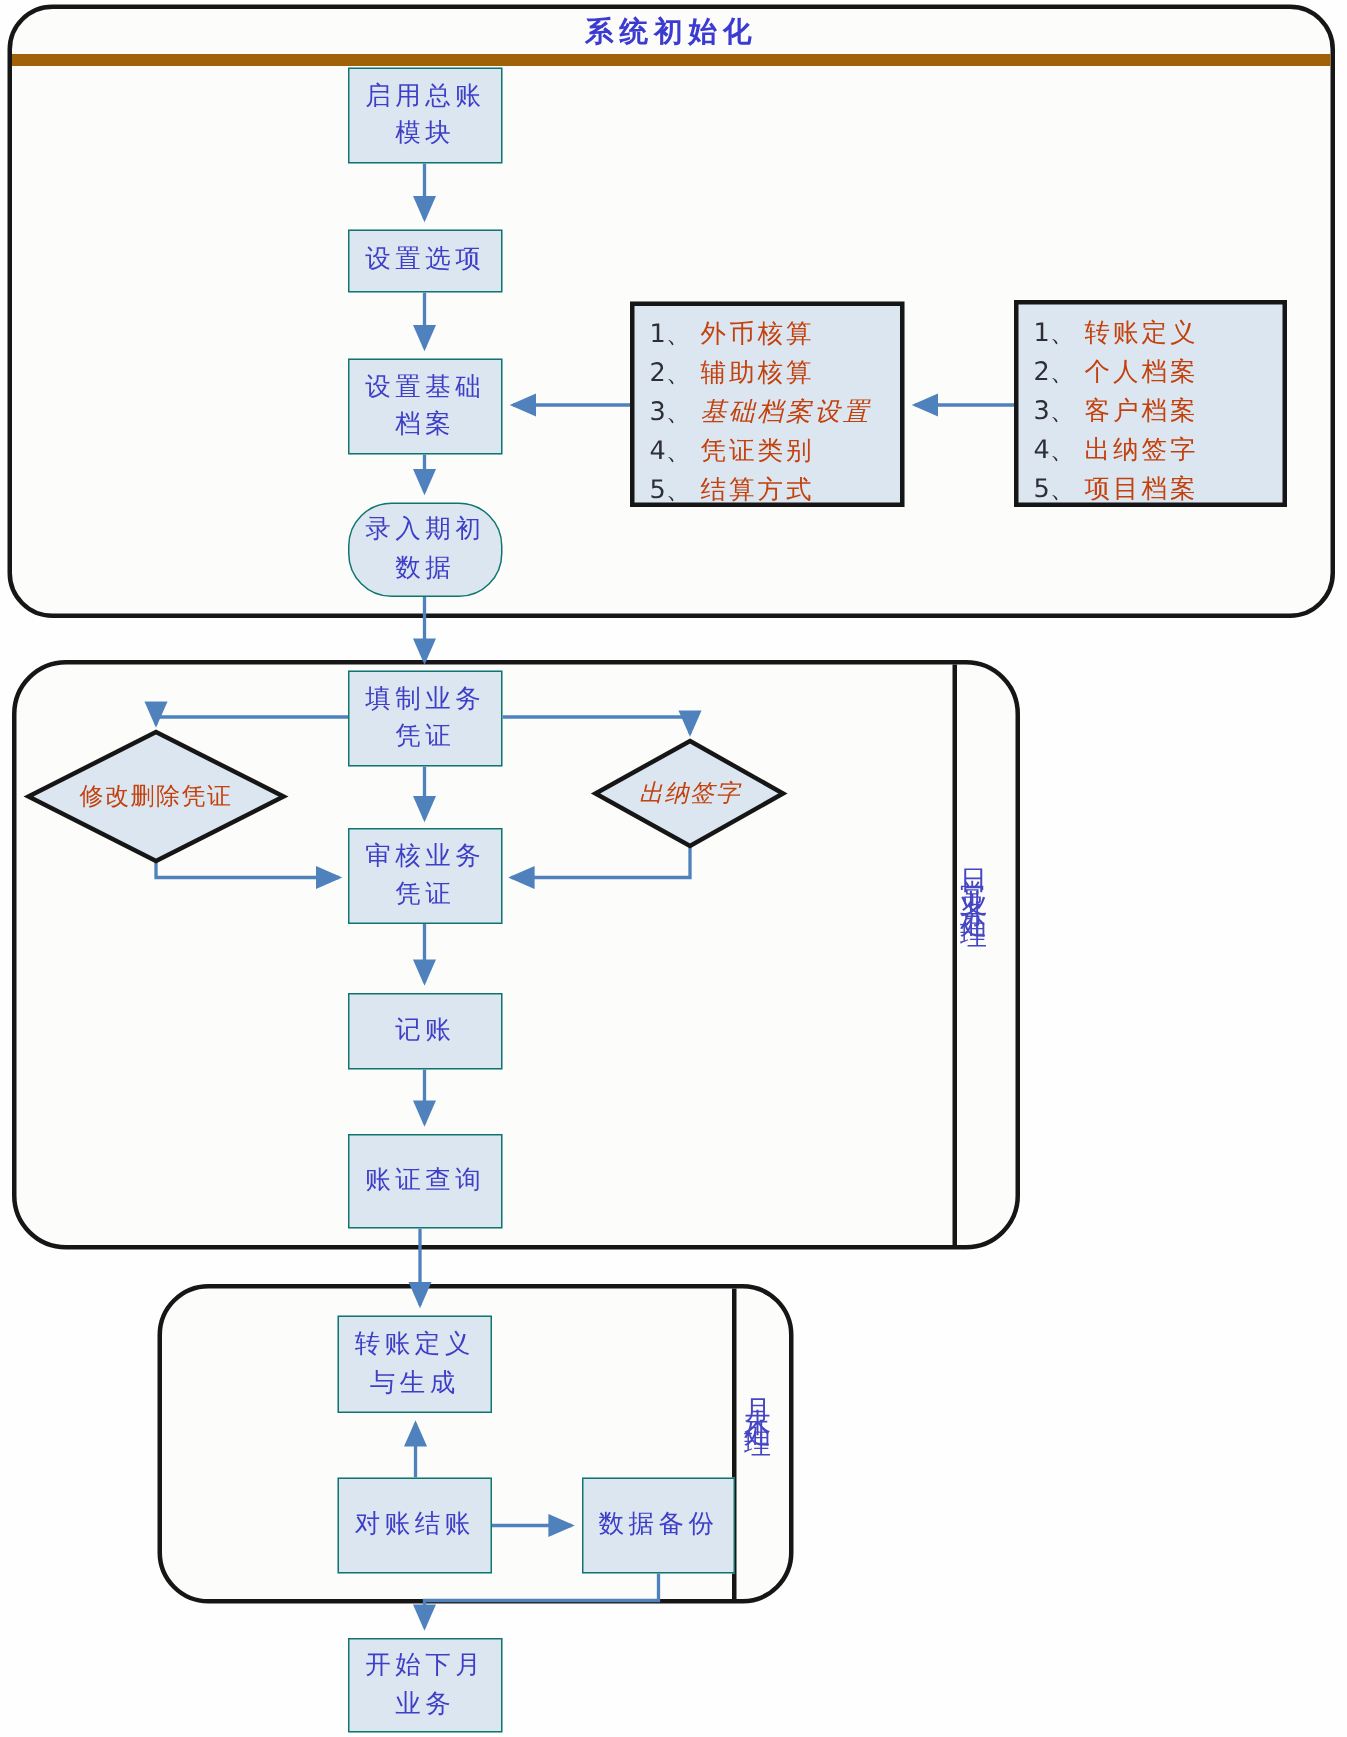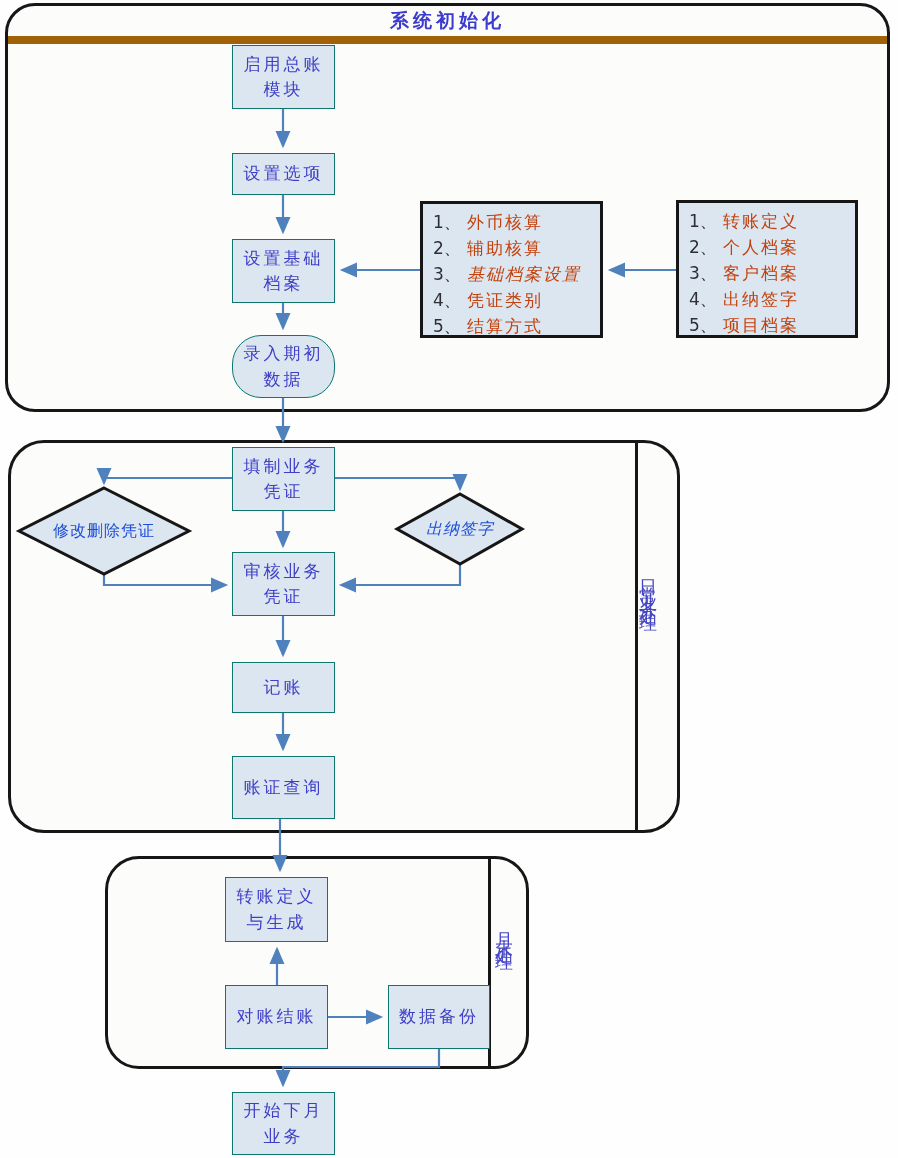--- a/index.html
+++ b/index.html
@@ -33,7 +33,7 @@
   }
   .diamond-label{
     position:absolute;display:flex;align-items:center;justify-content:center;
-    color:#1d4ed8;font-size:16px;letter-spacing:1px;text-align:right;
+    color:#c2410c;font-size:16px;letter-spacing:1px;text-align:right;
   }
   .listbox{
     position:absolute;background:#dce6f1;border:3px solid #161616;box-sizing:border-box;

